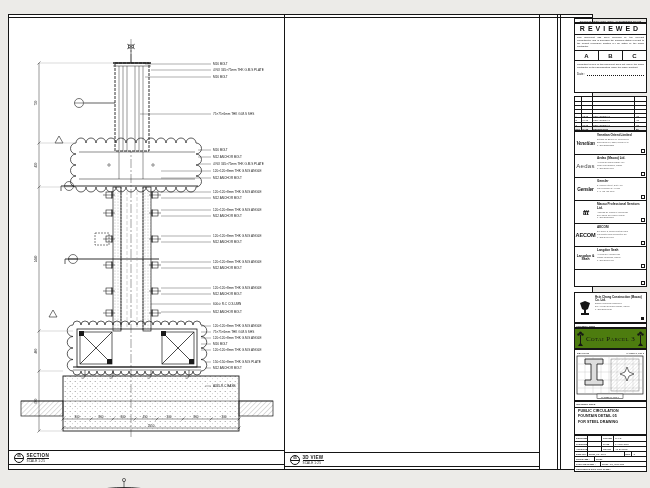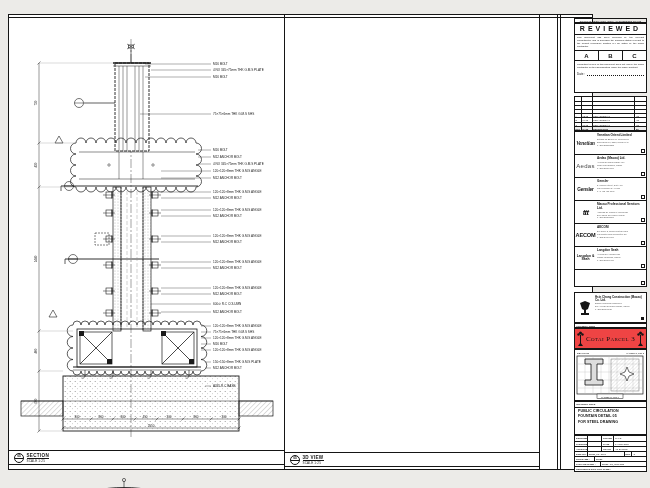--- a/index.html
+++ b/index.html
@@ -53,7 +53,7 @@
   .ctr-name{font-size:2.9px;font-weight:bold;line-height:1.2}
   .blacksq{position:absolute;right:2px;bottom:2px;width:3.5px;height:3.5px;background:#151515}
   .pt-label{position:absolute;left:0;top:308px;width:73px;height:5px;border:.6px solid #151515;font-size:2.4px;font-weight:bold;padding:.8px 1.5px;background:#fff}
-  .pt{position:absolute;left:0;top:313px;width:73px;height:21px;border:.8px solid #151515;display:flex;align-items:center;justify-content:space-between;padding:0 2px;background:#ef4444}
+  .pt{position:absolute;left:0;top:313px;width:73px;height:21px;border:.8px solid #151515;display:flex;align-items:center;justify-content:space-between;padding:0 2px;background:#4d7c0f}
   .pt-title{font-family:"Liberation Serif",serif;font-variant:small-caps;font-size:7px;letter-spacing:.4px;white-space:nowrap}
   .kp{position:absolute;left:0;top:334px;width:73px;height:52px;border:.8px solid #151515;background:#fff}
   .dtb{position:absolute;left:0;top:386px;width:73px;height:34px;border:.8px solid #151515;background:#fff}

